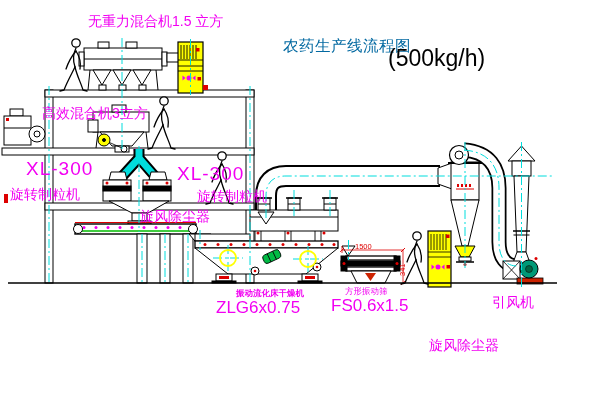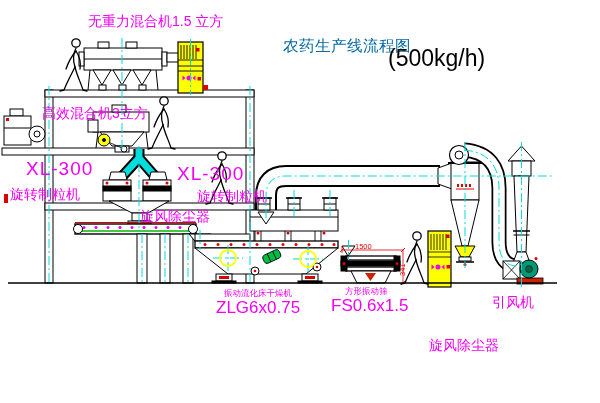--- a/index.html
+++ b/index.html
@@ -353,7 +353,7 @@
 
 <div class="lbl small" style="left:140px;top:209px;">旋风除尘器</div>
 
-<div class="lbl tiny" style="left:224px;top:289px;">振动流化床干燥机</div>
+<div class="lbl tiny" style="left:236px;top:289px;font-weight:bold;">振动流化床干燥机</div>
 <div class="lbl model2" style="left:216px;top:299px;">ZLG6x0.75</div>
 
 <div class="lbl tiny" style="left:345px;top:287px;">方形振动筛</div>

